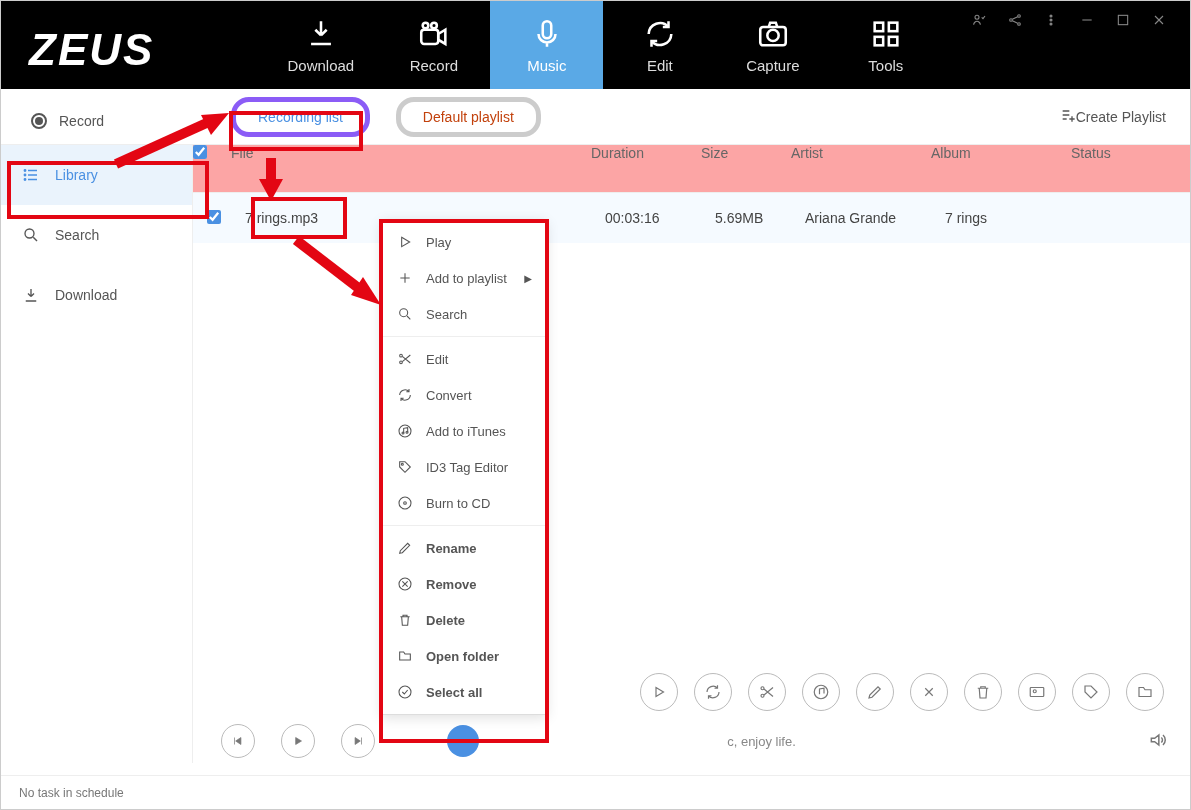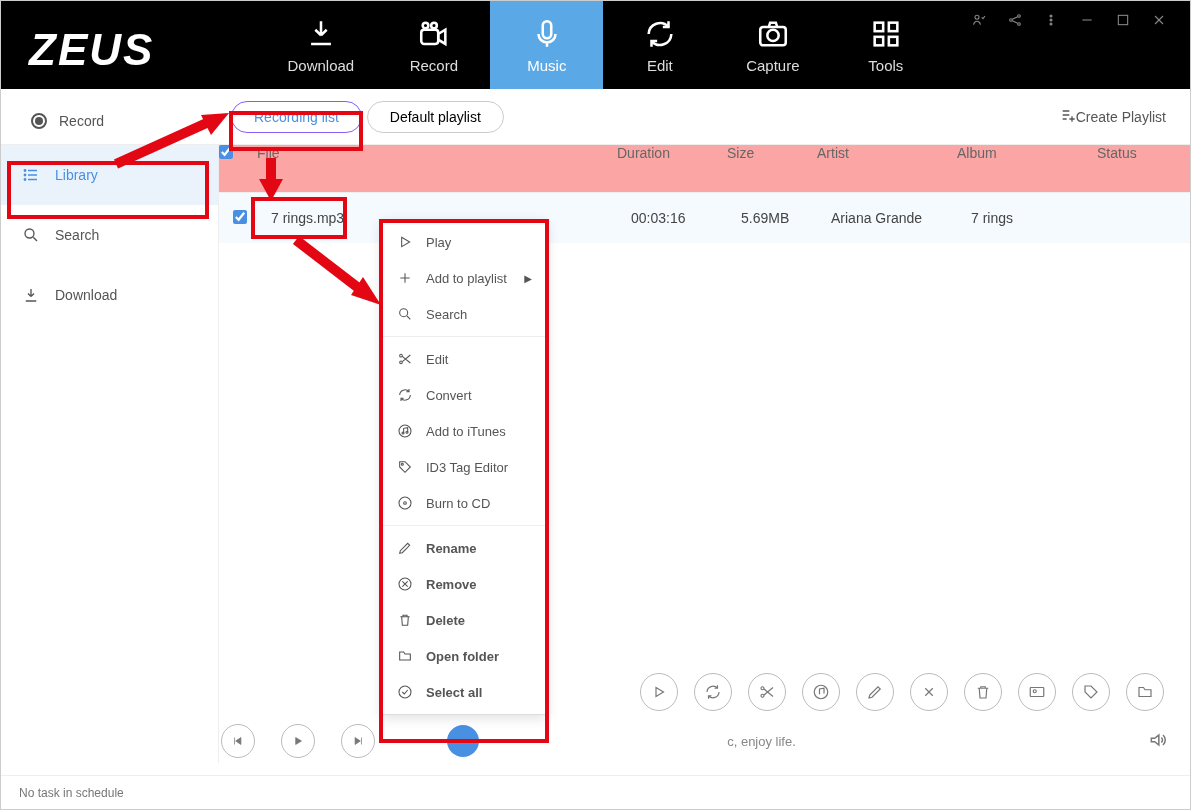--- a/index.html
+++ b/index.html
@@ -20,7 +20,7 @@
 
   
   .subbar { height:56px; display:flex; align-items:center; padding:0 24px; border-bottom:1px solid #eee; }
-  .pill { border:1px solid #8b5cf6; border-radius:18px; padding:7px 22px; font-size:14px; color:#4a90e2; background:#fff; cursor:pointer; margin-right:5px;text-align:right; }
+  .pill { border:5px solid #8b5cf6; border-radius:18px; padding:7px 22px; font-size:14px; color:#4a90e2; background:#fff; cursor:pointer; margin-right:26px;text-align:right; }
   .pill.plain { color:#000000; border-color:#ccc; }
   .create-playlist { margin-left:auto; font-size:14px; color:#555; cursor:pointer; display:flex; align-items:center; }
 

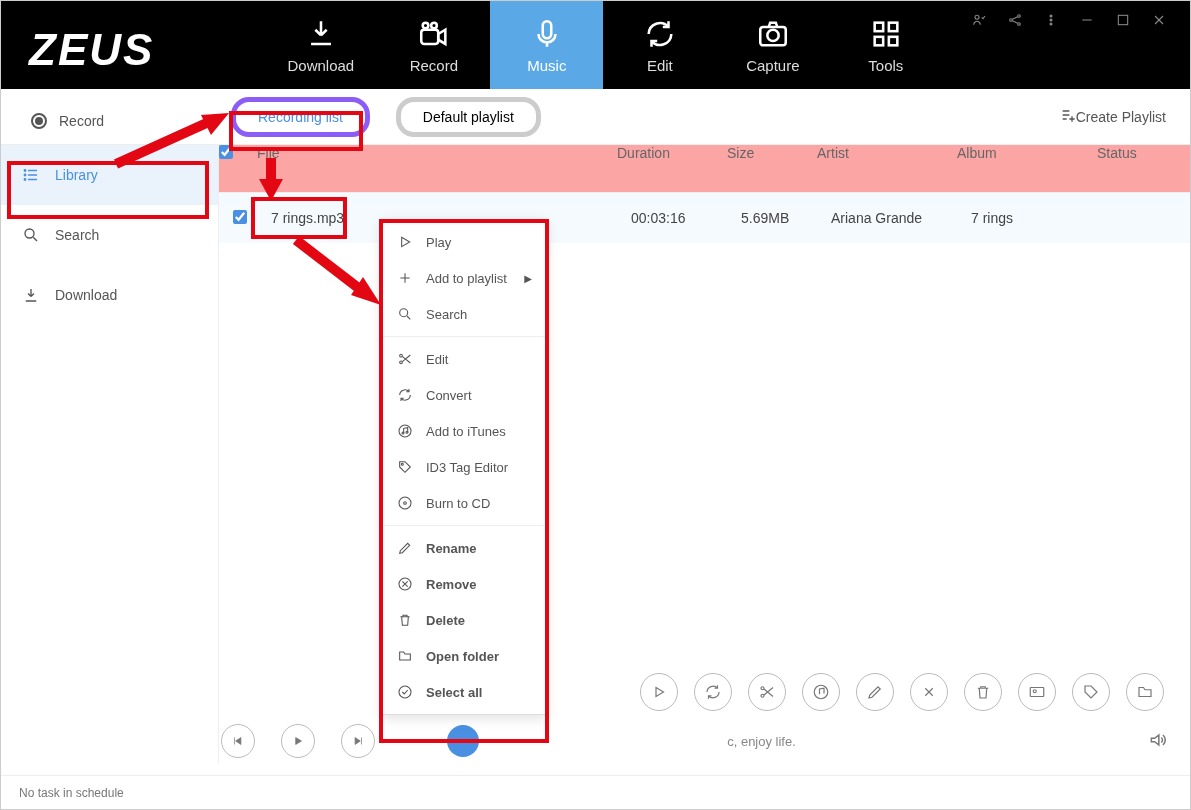--- a/index.html
+++ b/index.html
@@ -21,7 +21,7 @@
   
   .subbar { height:56px; display:flex; align-items:center; padding:0 24px; border-bottom:1px solid #eee; }
   .pill { border:5px solid #8b5cf6; border-radius:18px; padding:7px 22px; font-size:14px; color:#4a90e2; background:#fff; cursor:pointer; margin-right:26px;text-align:right; }
-  .pill.plain { color:#000000; border-color:#ccc; }
+  .pill.plain { color:#c2410c; border-color:#ccc; }
   .create-playlist { margin-left:auto; font-size:14px; color:#555; cursor:pointer; display:flex; align-items:center; }
 
   

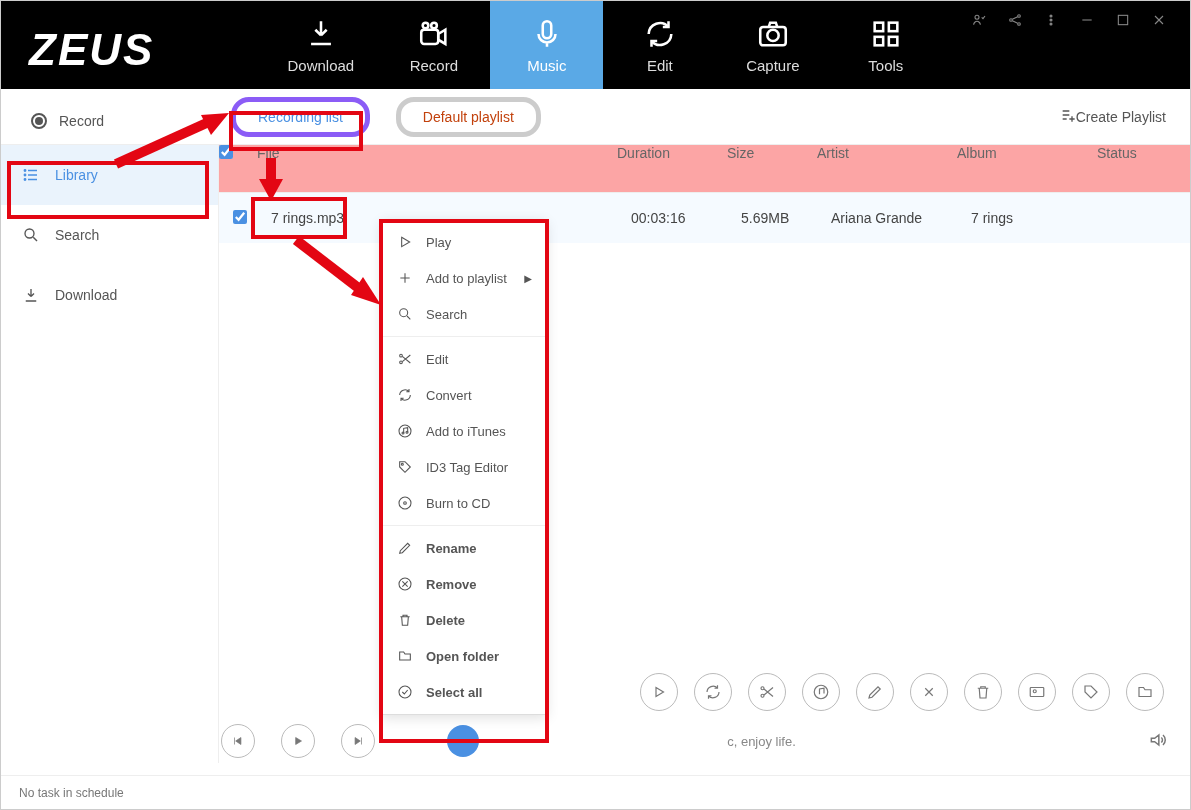--- a/index.html
+++ b/index.html
@@ -26,7 +26,7 @@
 
   
   .main { display:flex; height:calc(100% - 100px - 56px - 34px); }
-  .sidebar { width:218px; border-right:1px solid #eee; padding-top:0; }
+  .sidebar { width:192px; border-right:1px solid #eee; padding-top:0; }
   .s-item { display:flex; align-items:center; gap:14px; padding:0 20px; height:60px; font-size:14px; color:#555; cursor:pointer; }
   .s-item.active { background:#eaf3fc; color:#4a90e2; }
   .s-icon{width:20px;height:20px;display:flex;align-items:center;justify-content:center;}

